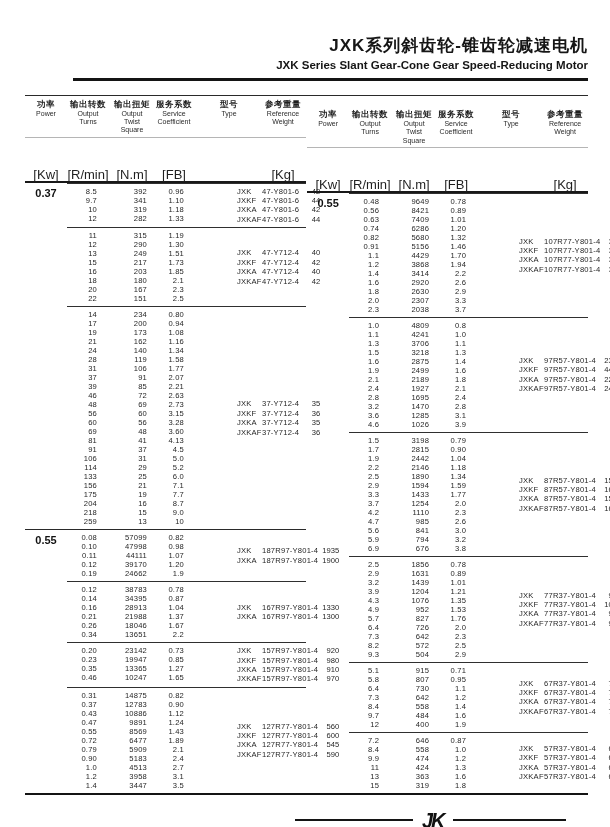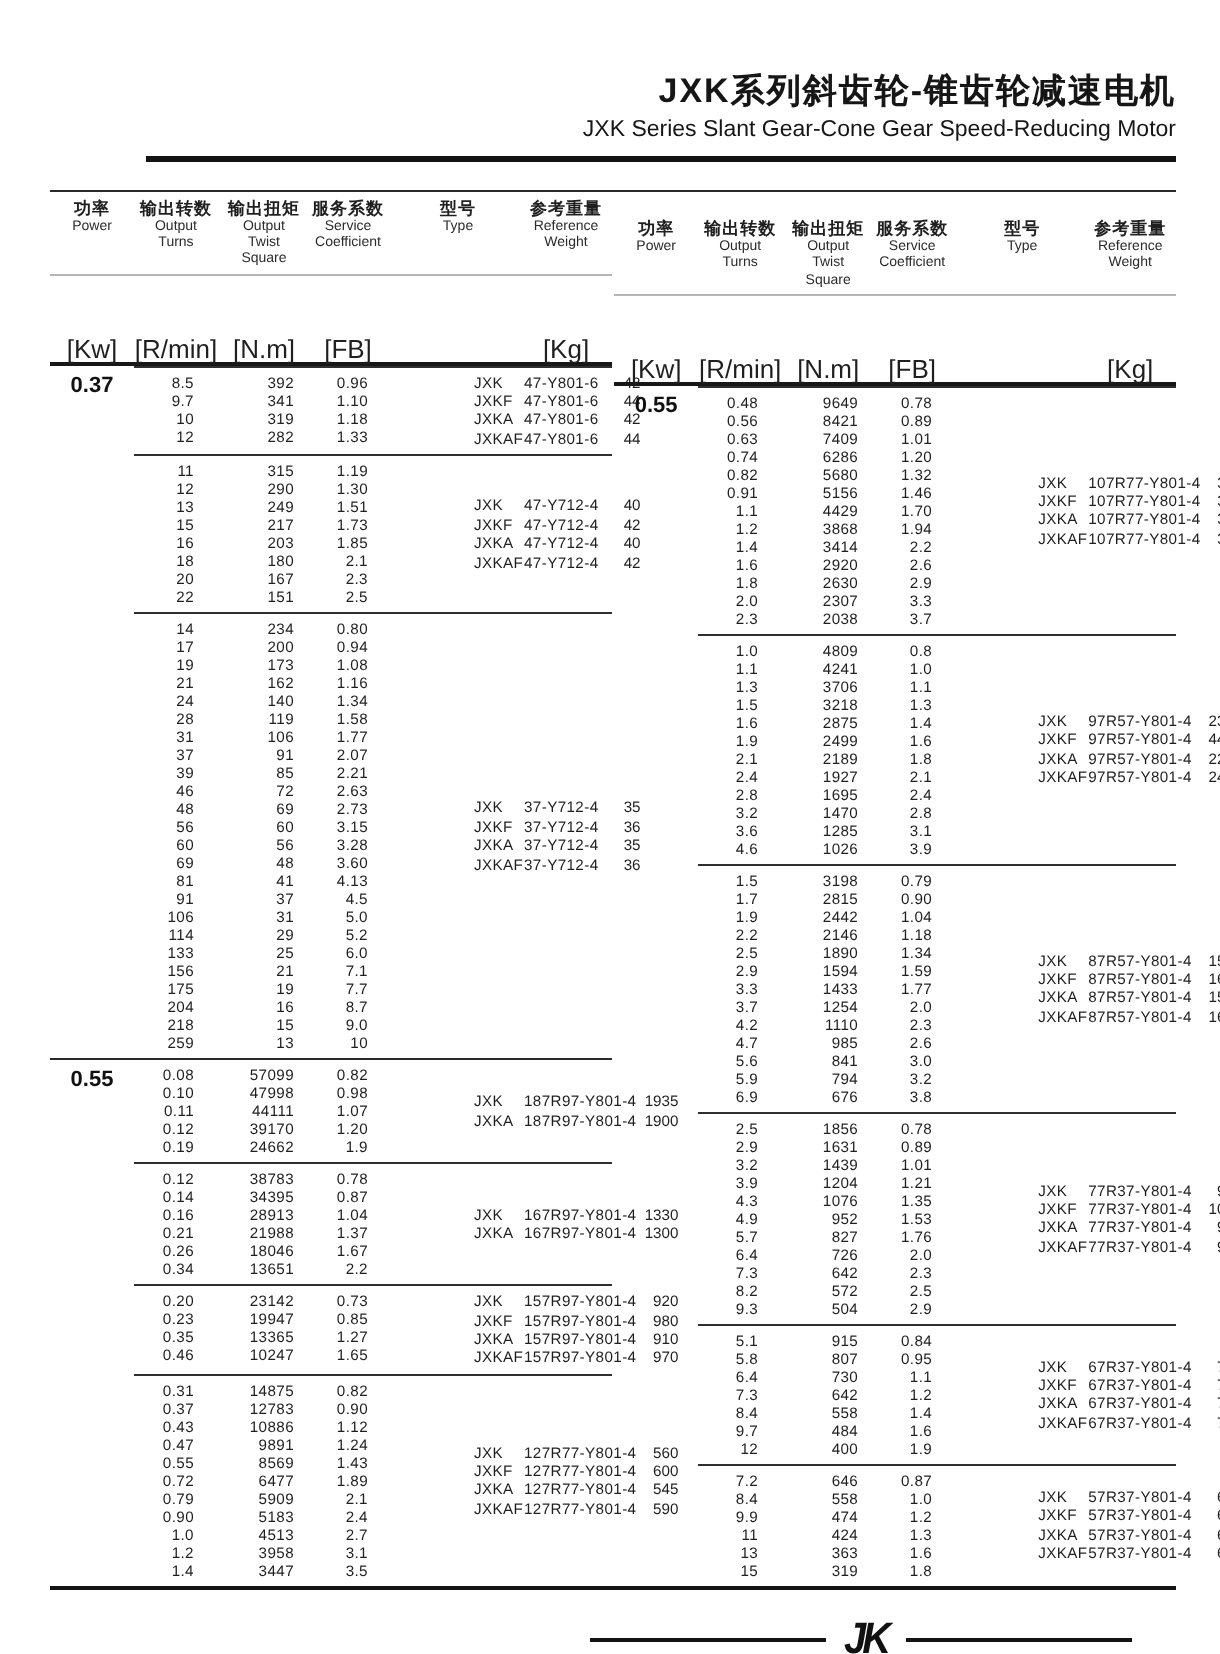--- a/index.html
+++ b/index.html
@@ -14,7 +14,7 @@
   
   .doc-header { padding-top:34px; text-align:right; }
   .title-zh { font-size:17px; font-weight:bold; letter-spacing:1px; color:#161616; }
-  .title-en { font-size:11.5px; font-weight:normal; margin-top:2px; color:#161616; }
+  .title-en { font-size:11.5px; font-weight:bold; margin-top:2px; color:#161616; }
   .title-rule { height:3px; background:#141414; width:515px; margin-left:auto; margin-top:7px; }
 
   

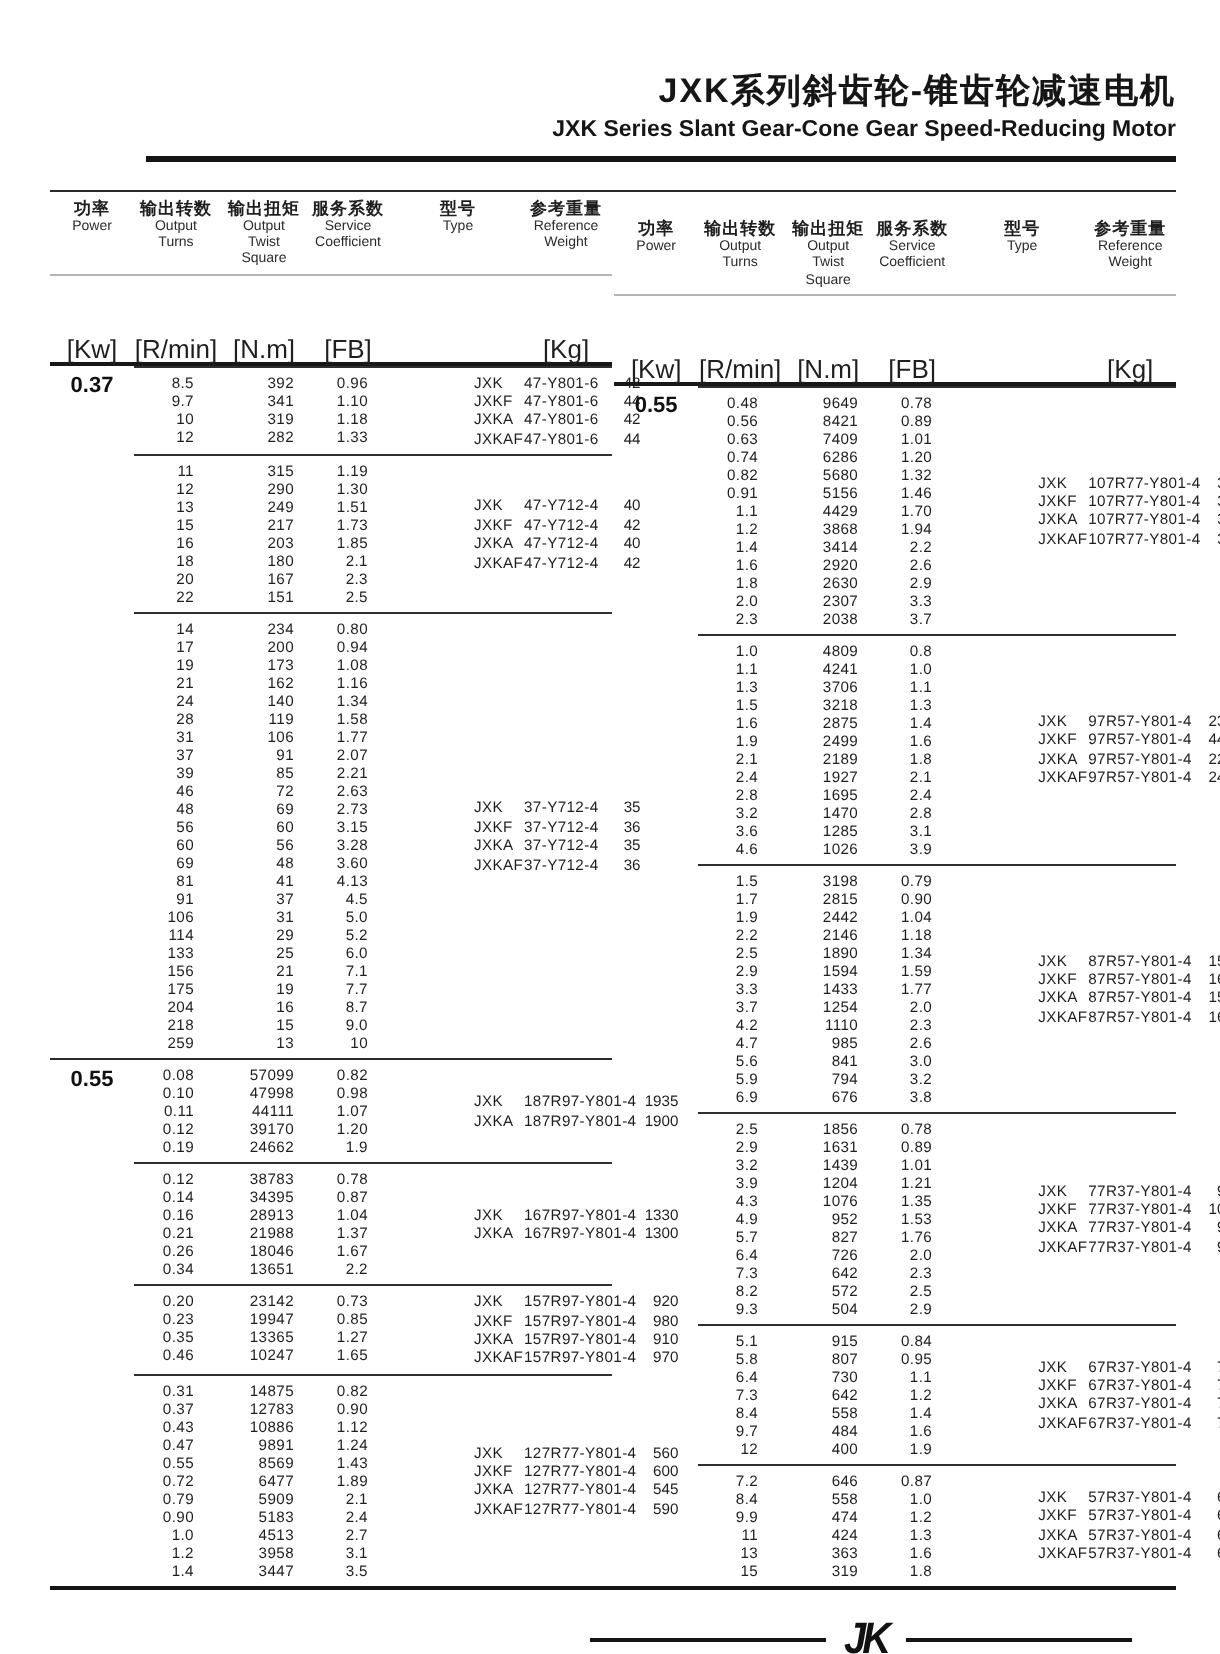--- a/index.html
+++ b/index.html
@@ -1041,7 +1041,7 @@
                 <div class="trow">
                   <span class="cell c-rpm">5.1</span>
                   <span class="cell c-tq">915</span>
-                  <span class="cell c-fb">0.84</span>
+                  <span class="cell c-fb">0.71</span>
                 </div>
                 <div class="trow">
                   <span class="cell c-rpm">5.8</span>

